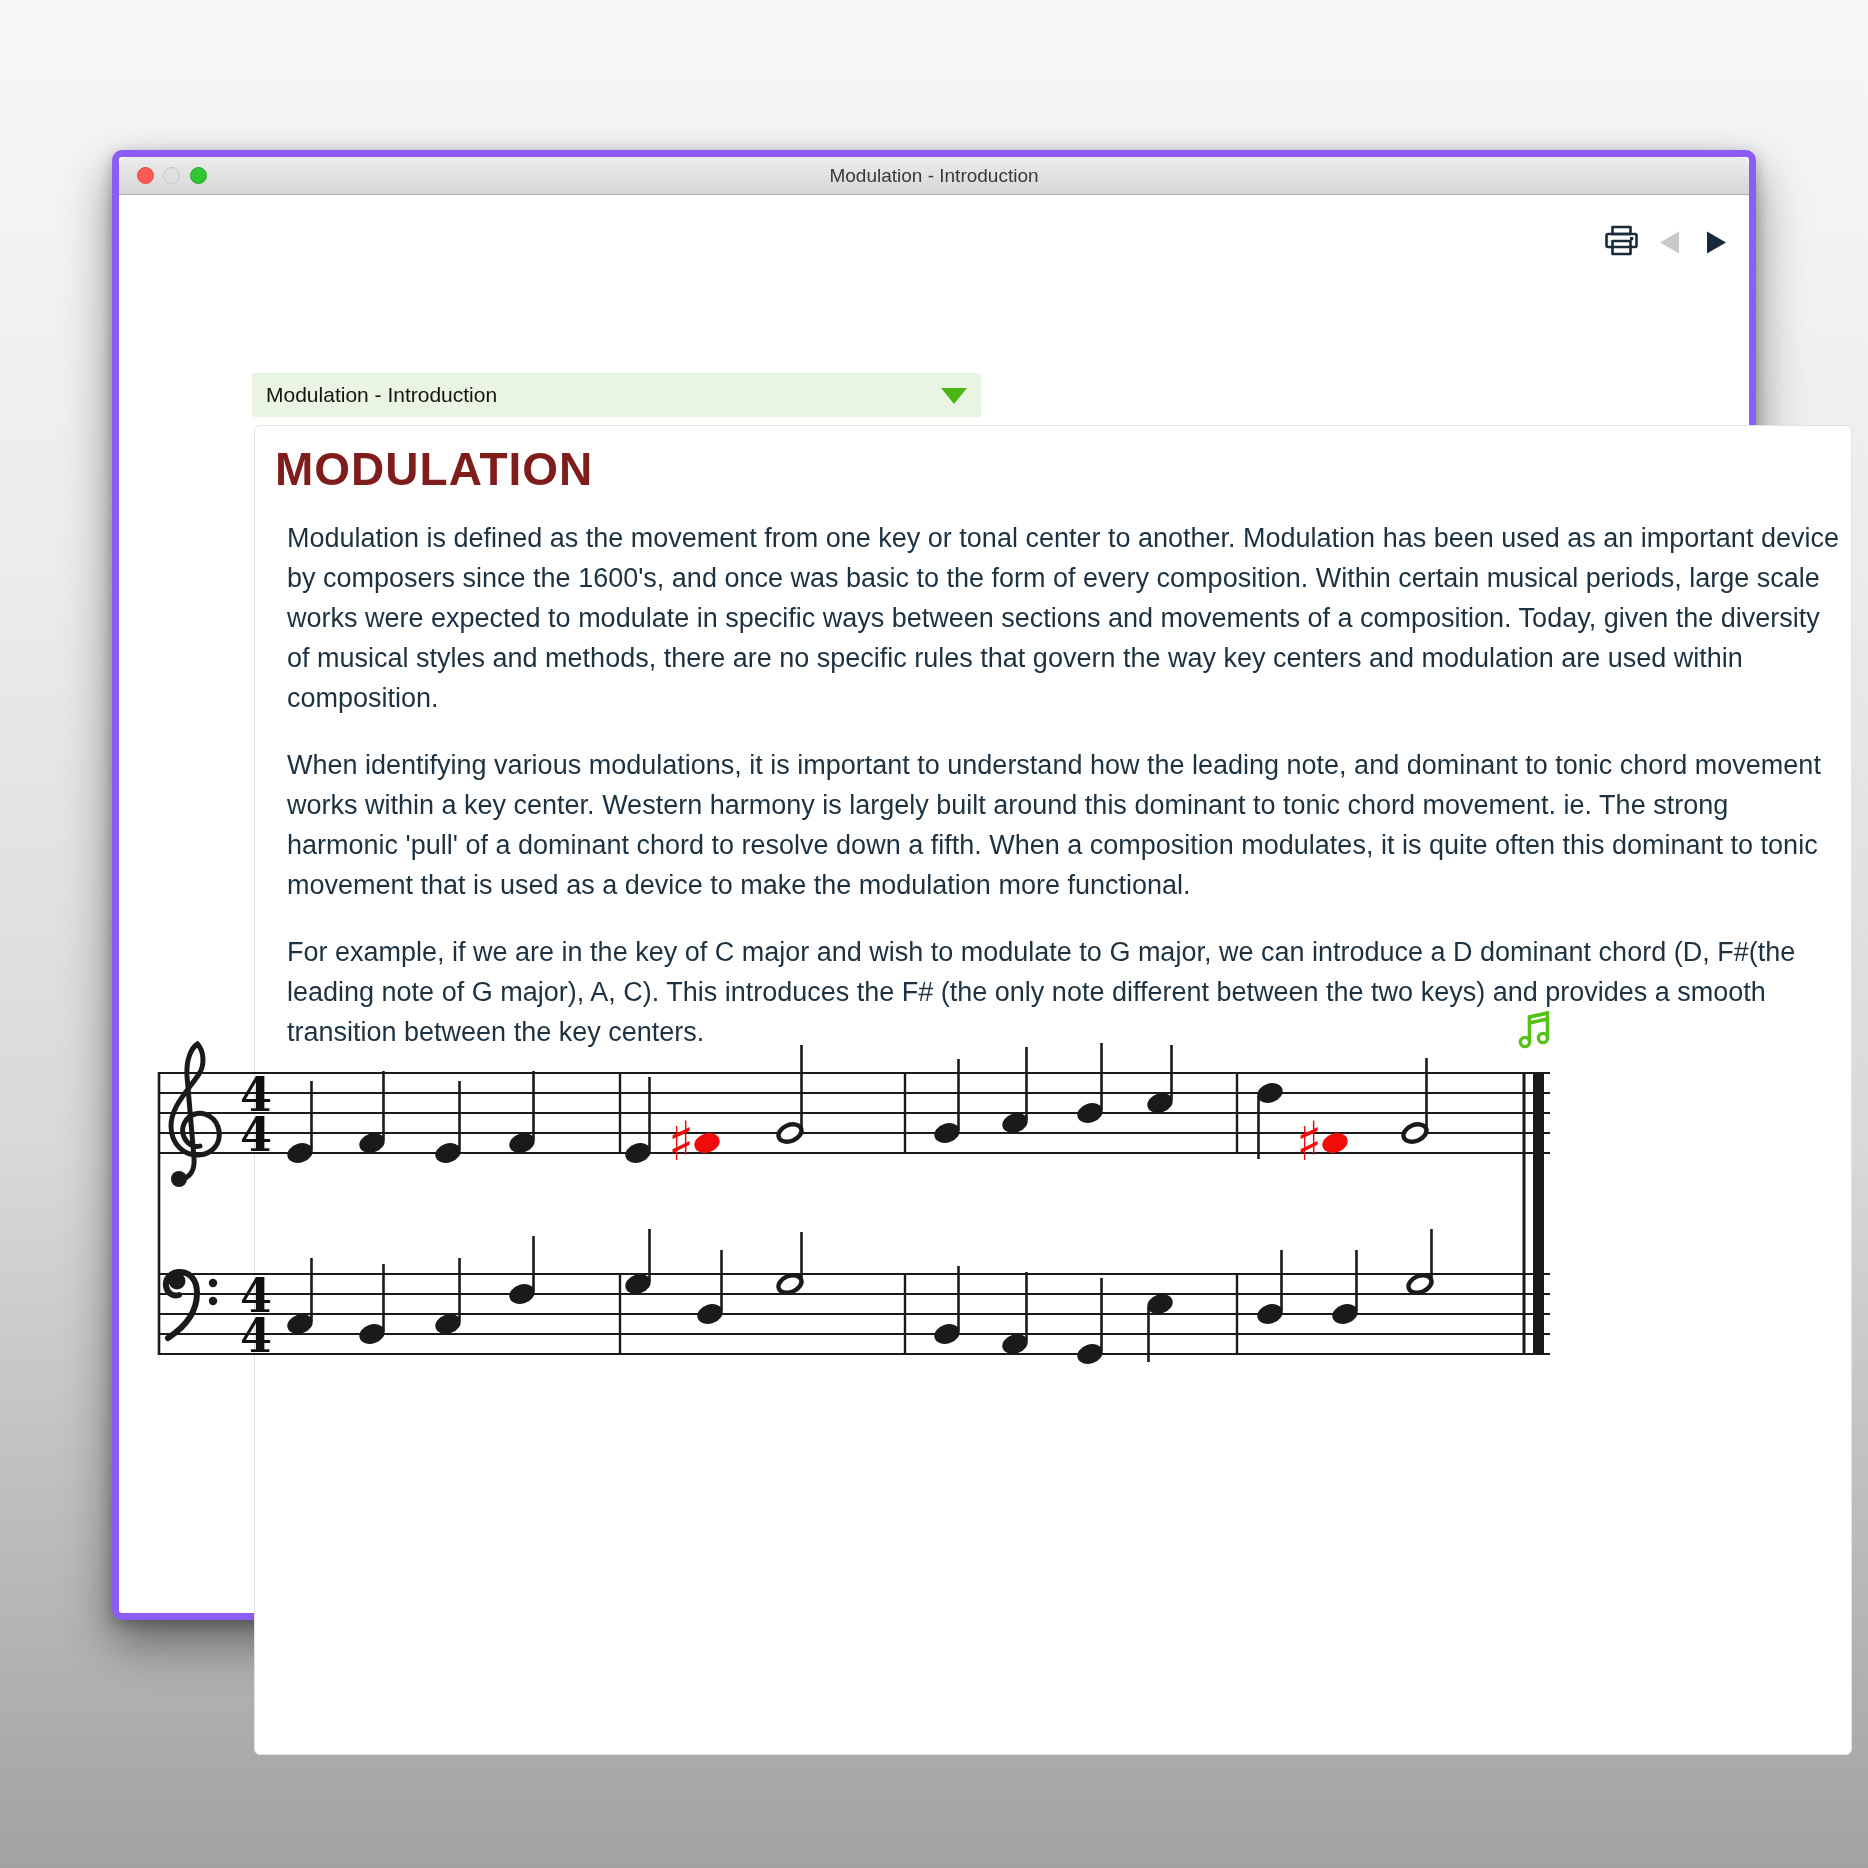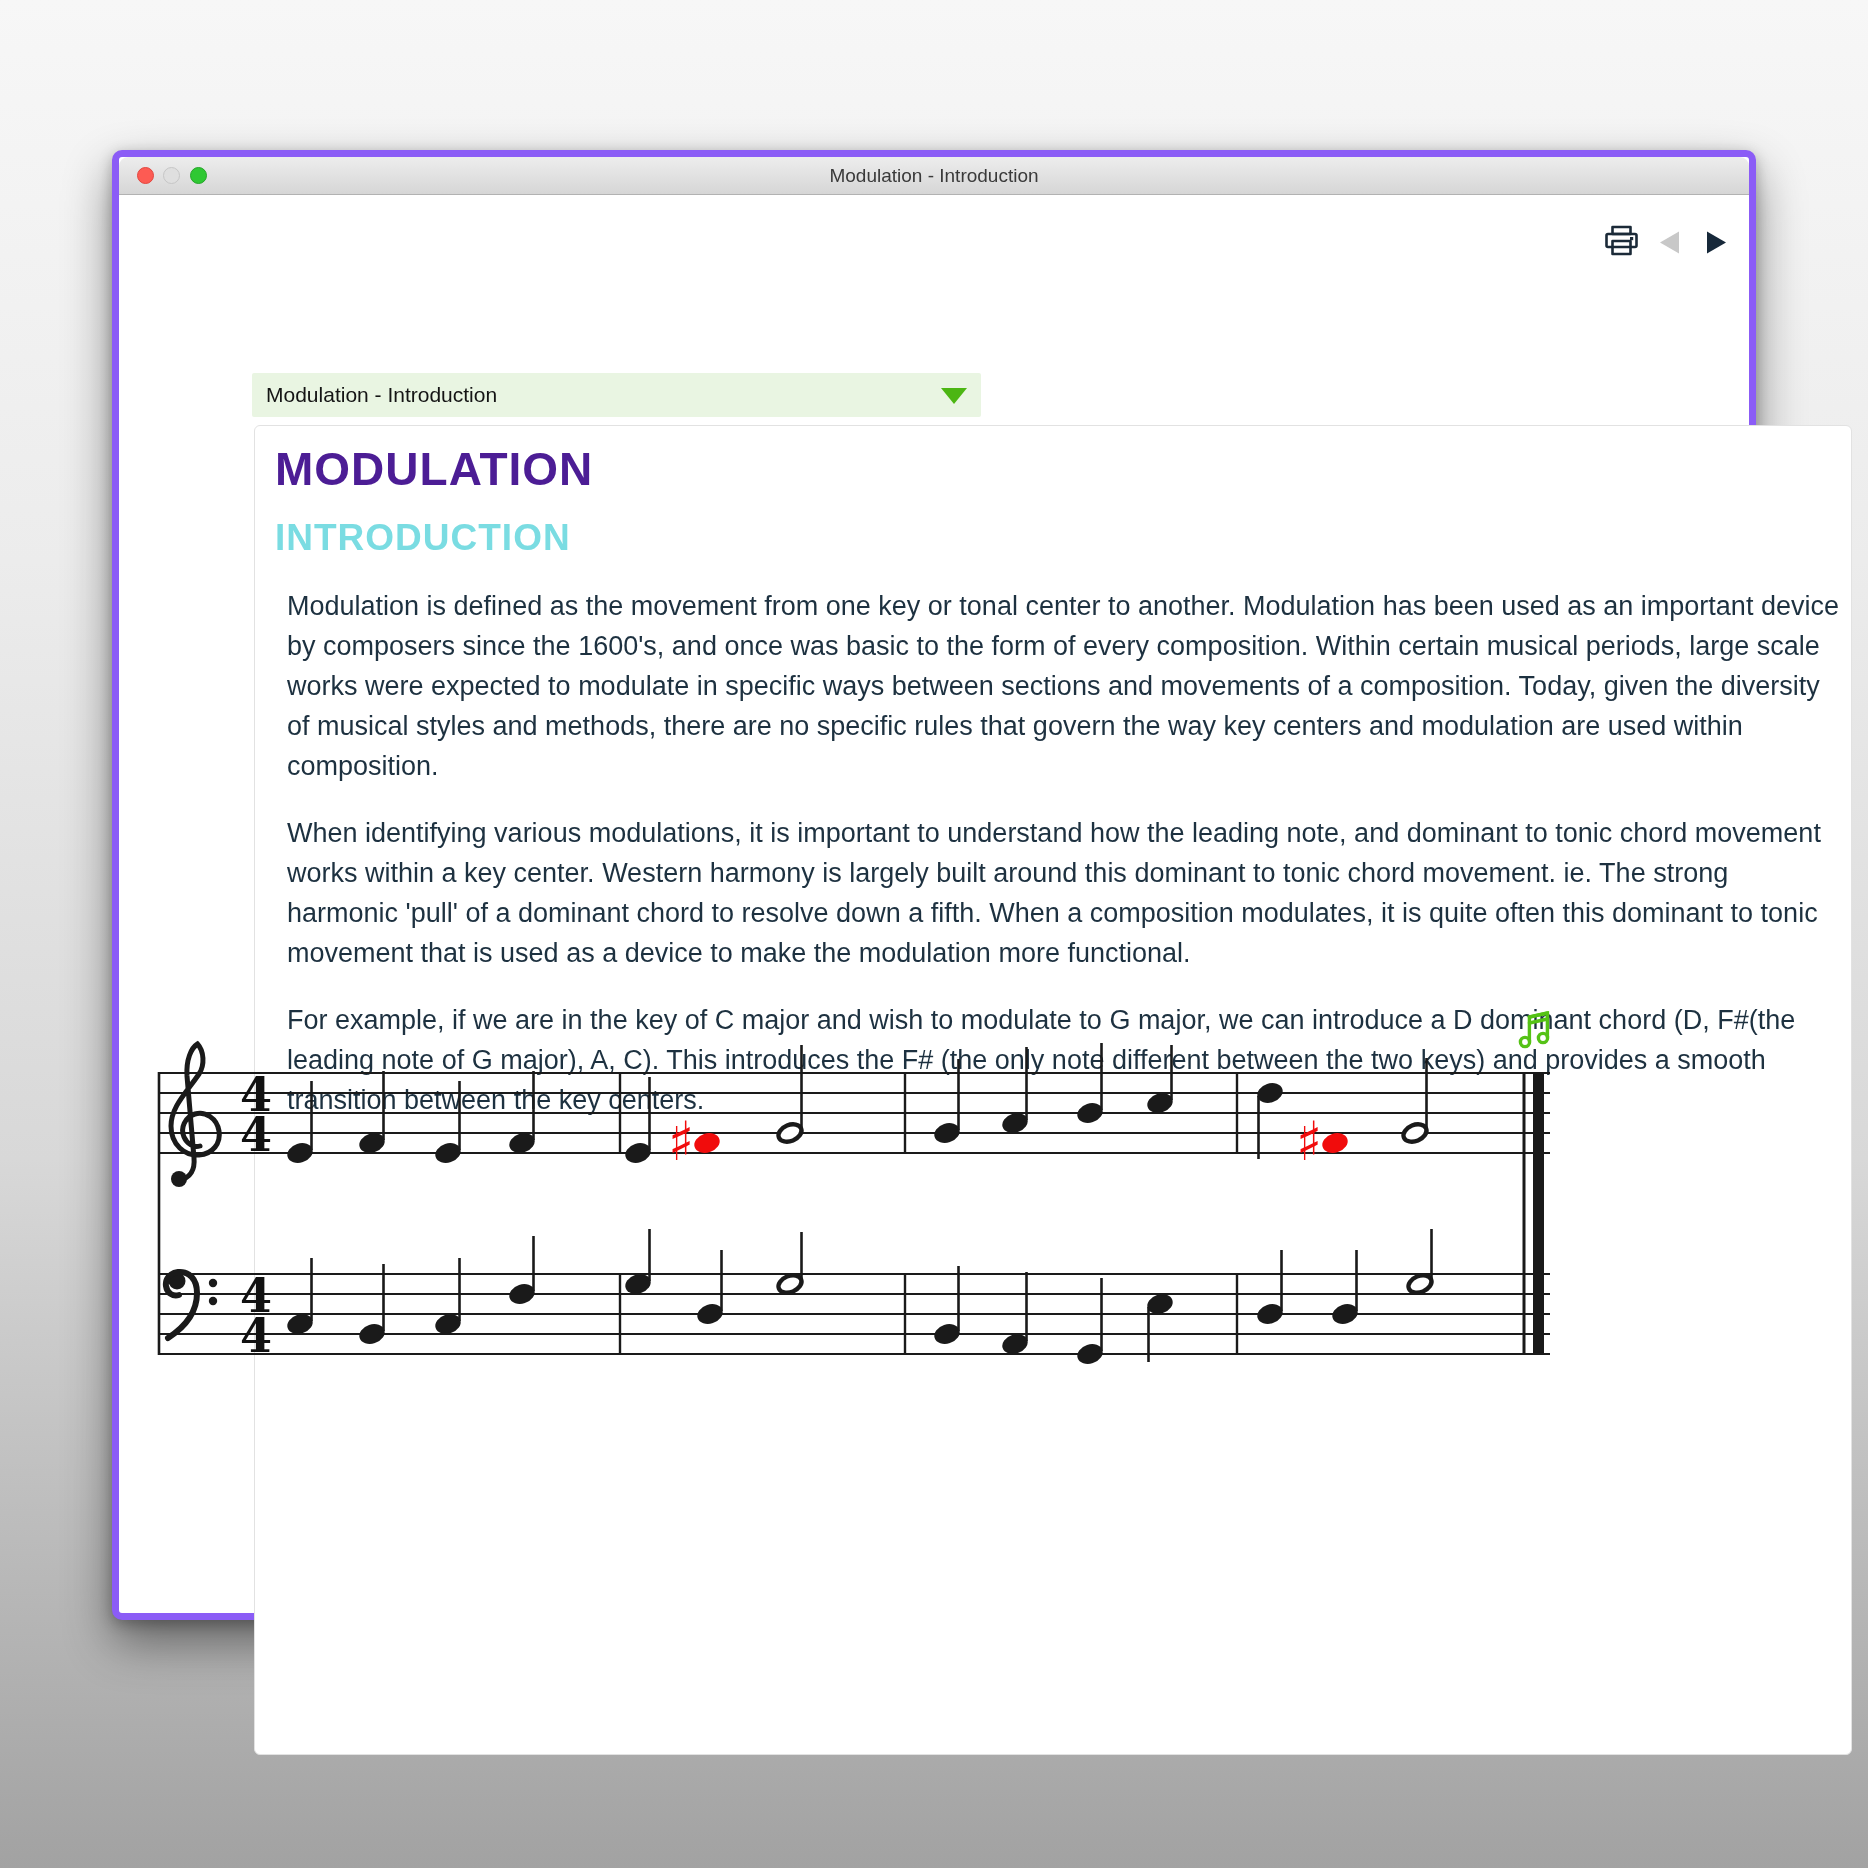--- a/index.html
+++ b/index.html
@@ -49,7 +49,7 @@
   .panel-inner{padding:18px 22px 0 20px;}
   h1.article-title{
     margin:0 0 24px 0;font-size:46px;line-height:50px;font-weight:900;
-    letter-spacing:1px;color:#4c1d95;
+    letter-spacing:1px;color:#7f1d1d;
   }
   h2.article-subtitle{
     margin:0 0 28px 0;font-size:37px;line-height:40px;font-weight:900;

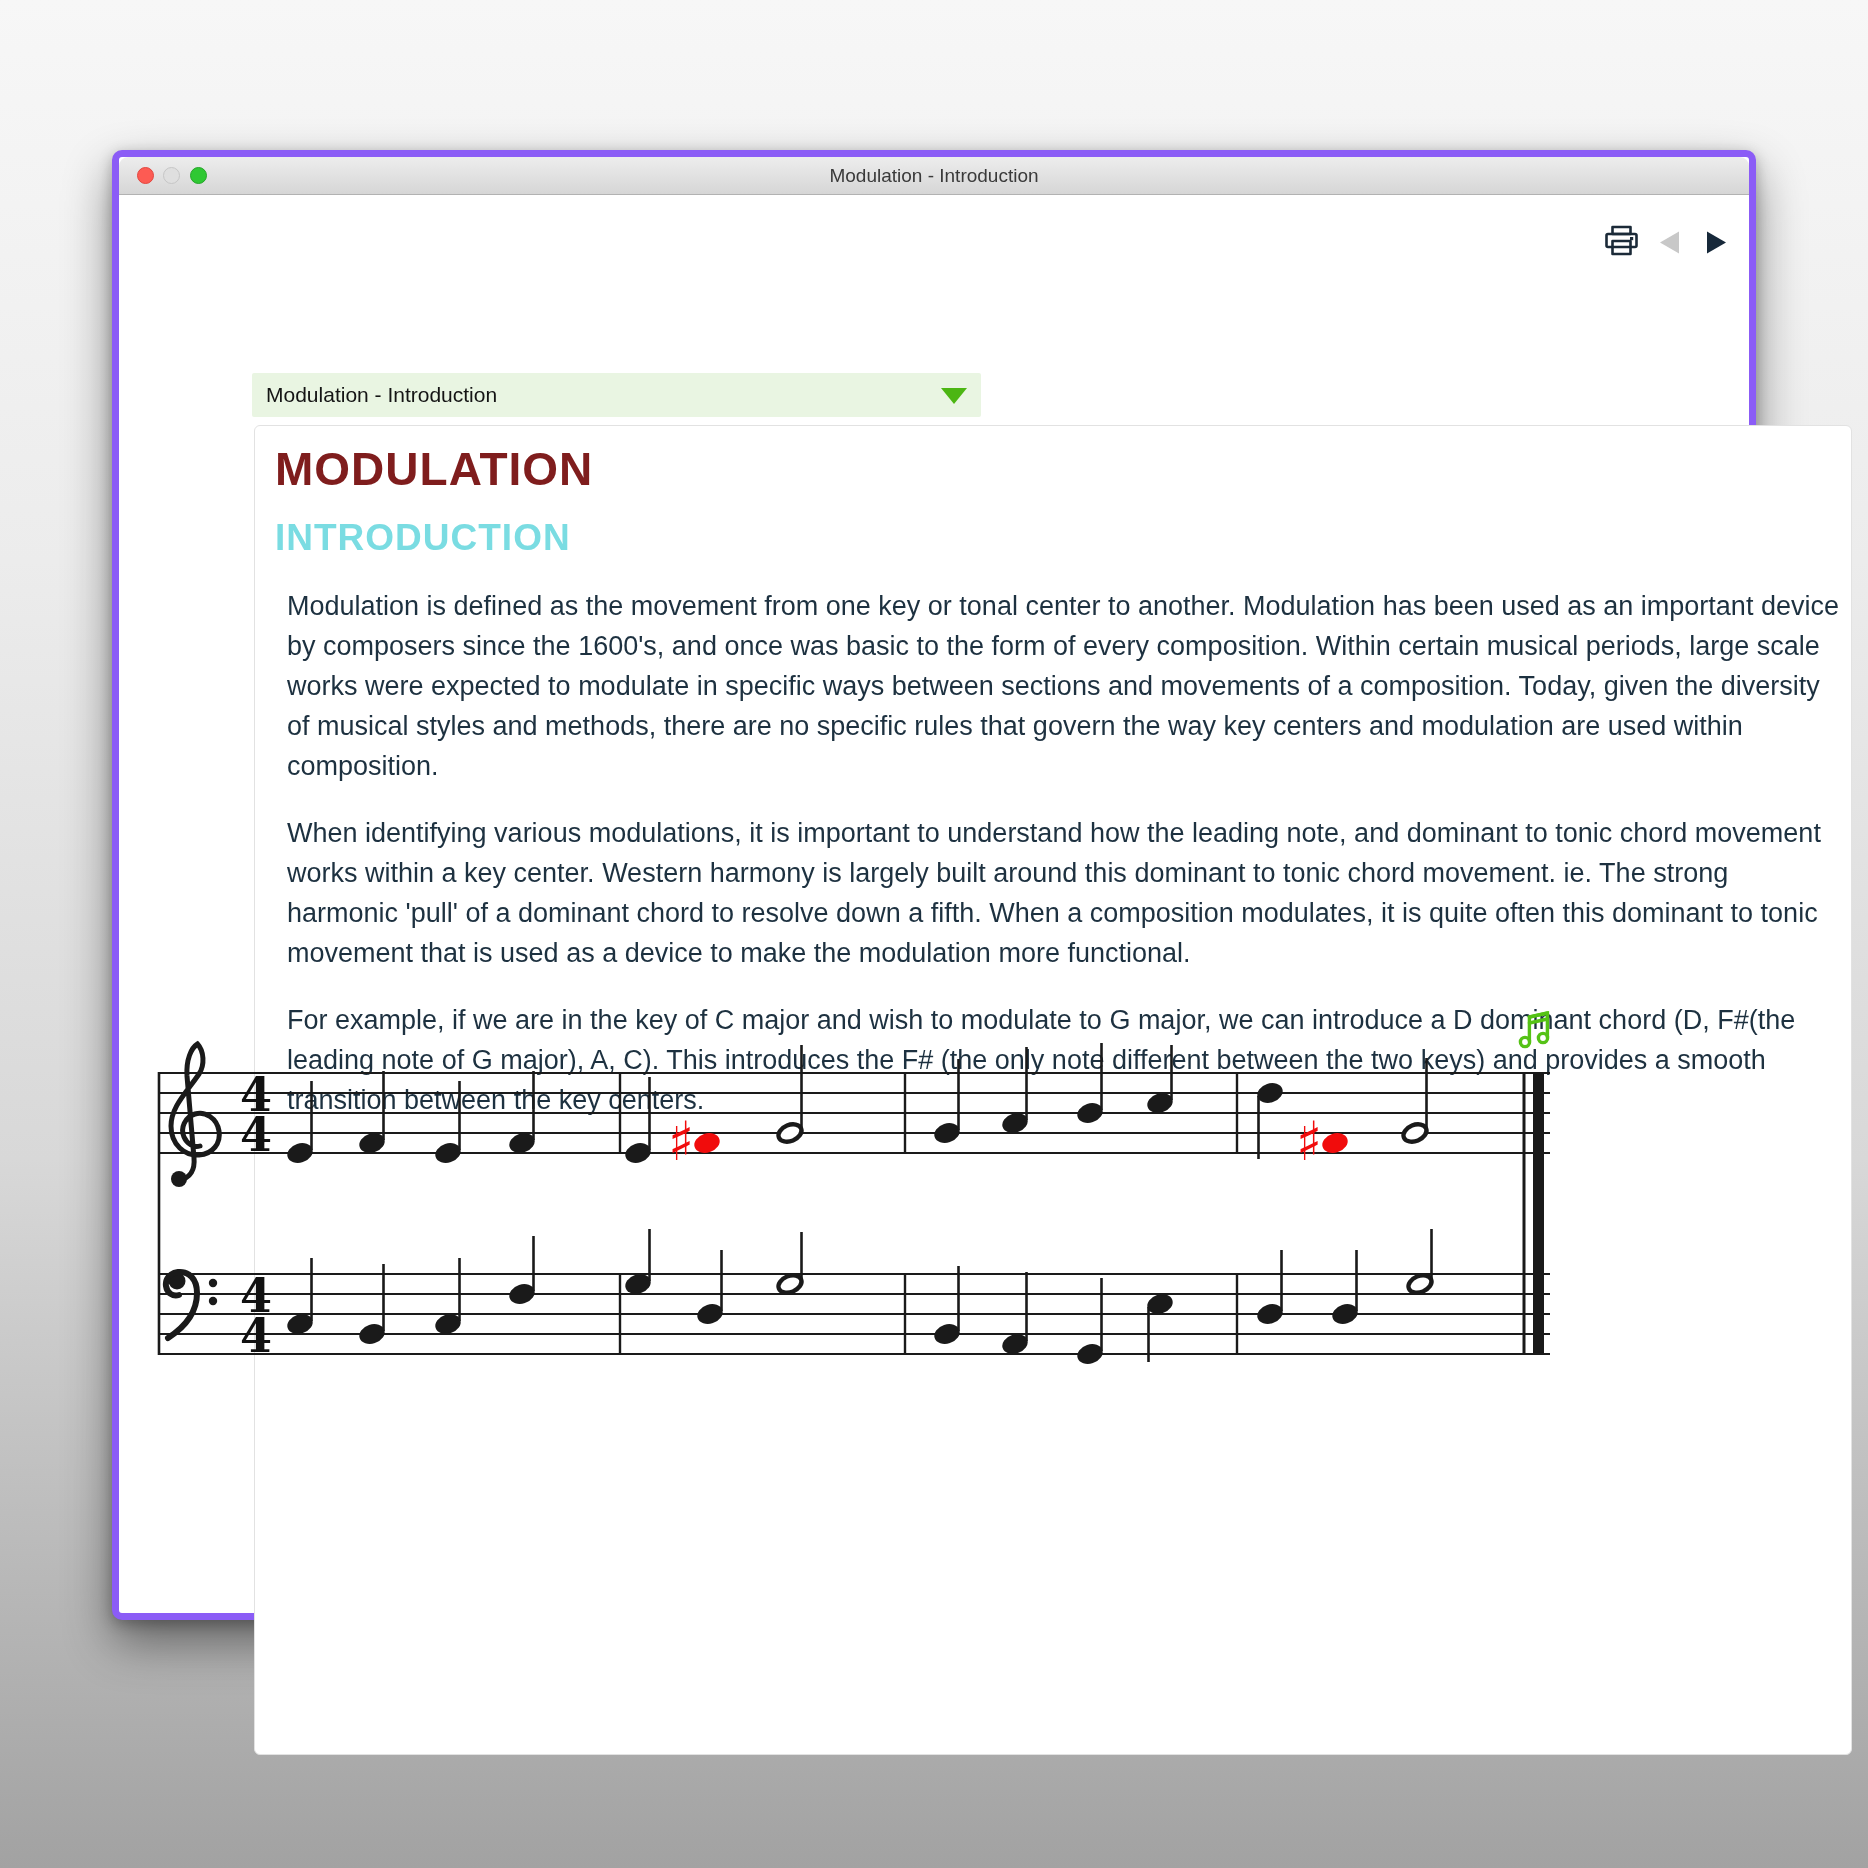--- a/index.html
+++ b/index.html
@@ -112,7 +112,6 @@
   <div class="panel">
     <div class="panel-inner">
       <h1 class="article-title">MODULATION</h1>
-      <h2 class="article-subtitle">INTRODUCTION</h2>
       <p class="body-par">Modulation is defined as the movement from one key or tonal center to another. Modulation has been used as an important device by composers since the 1600's, and once was basic to the form of every composition. Within certain musical periods, large scale works were expected to modulate in specific ways between sections and movements of a composition. Today, given the diversity of musical styles and methods, there are no specific rules that govern the way key centers and modulation are used within composition.</p>
       <p class="body-par">When identifying various modulations, it is important to understand how the leading note, and dominant to tonic chord movement works within a key center. Western harmony is largely built around this dominant to tonic chord movement. ie. The strong harmonic 'pull' of a dominant chord to resolve down a fifth. When a composition modulates, it is quite often this dominant to tonic movement that is used as a device to make the modulation more functional.</p>
       <p class="body-par">For example, if we are in the key of C major and wish to modulate to G major, we can introduce a D dominant chord (D, F#(the leading note of G major), A, C). This introduces the F# (the only note different between the two keys) and provides a smooth transition between the key centers.</p>

